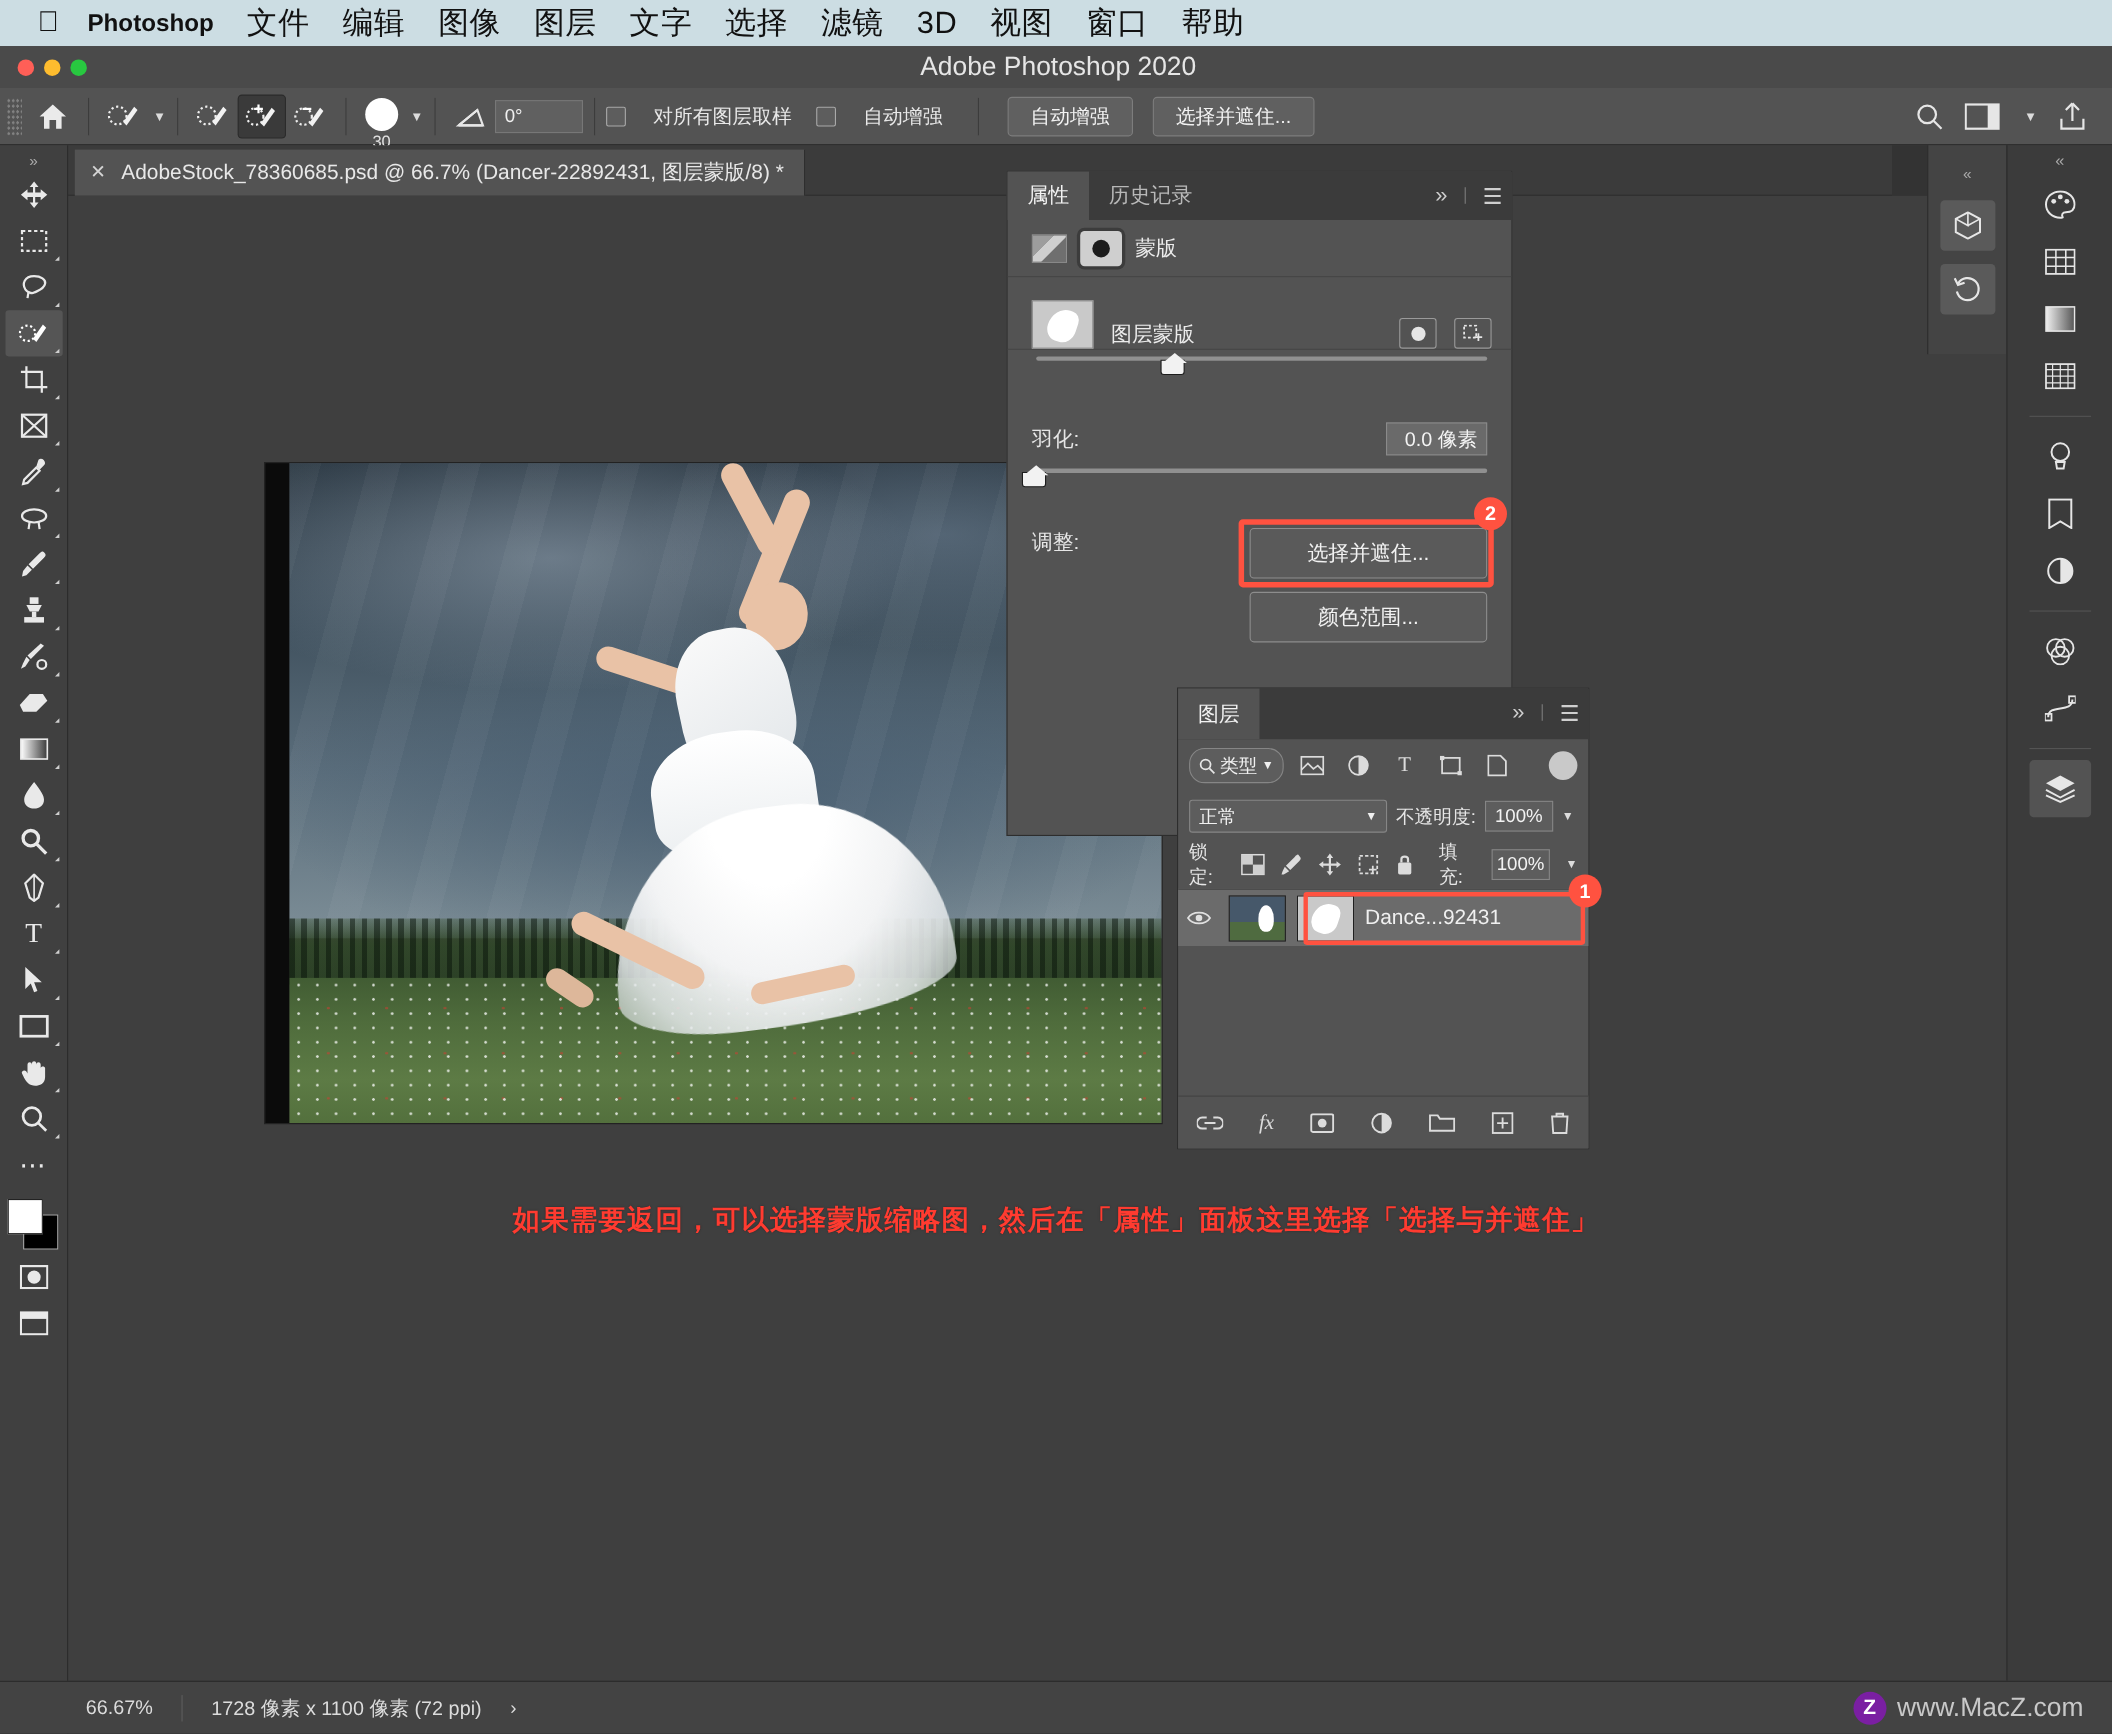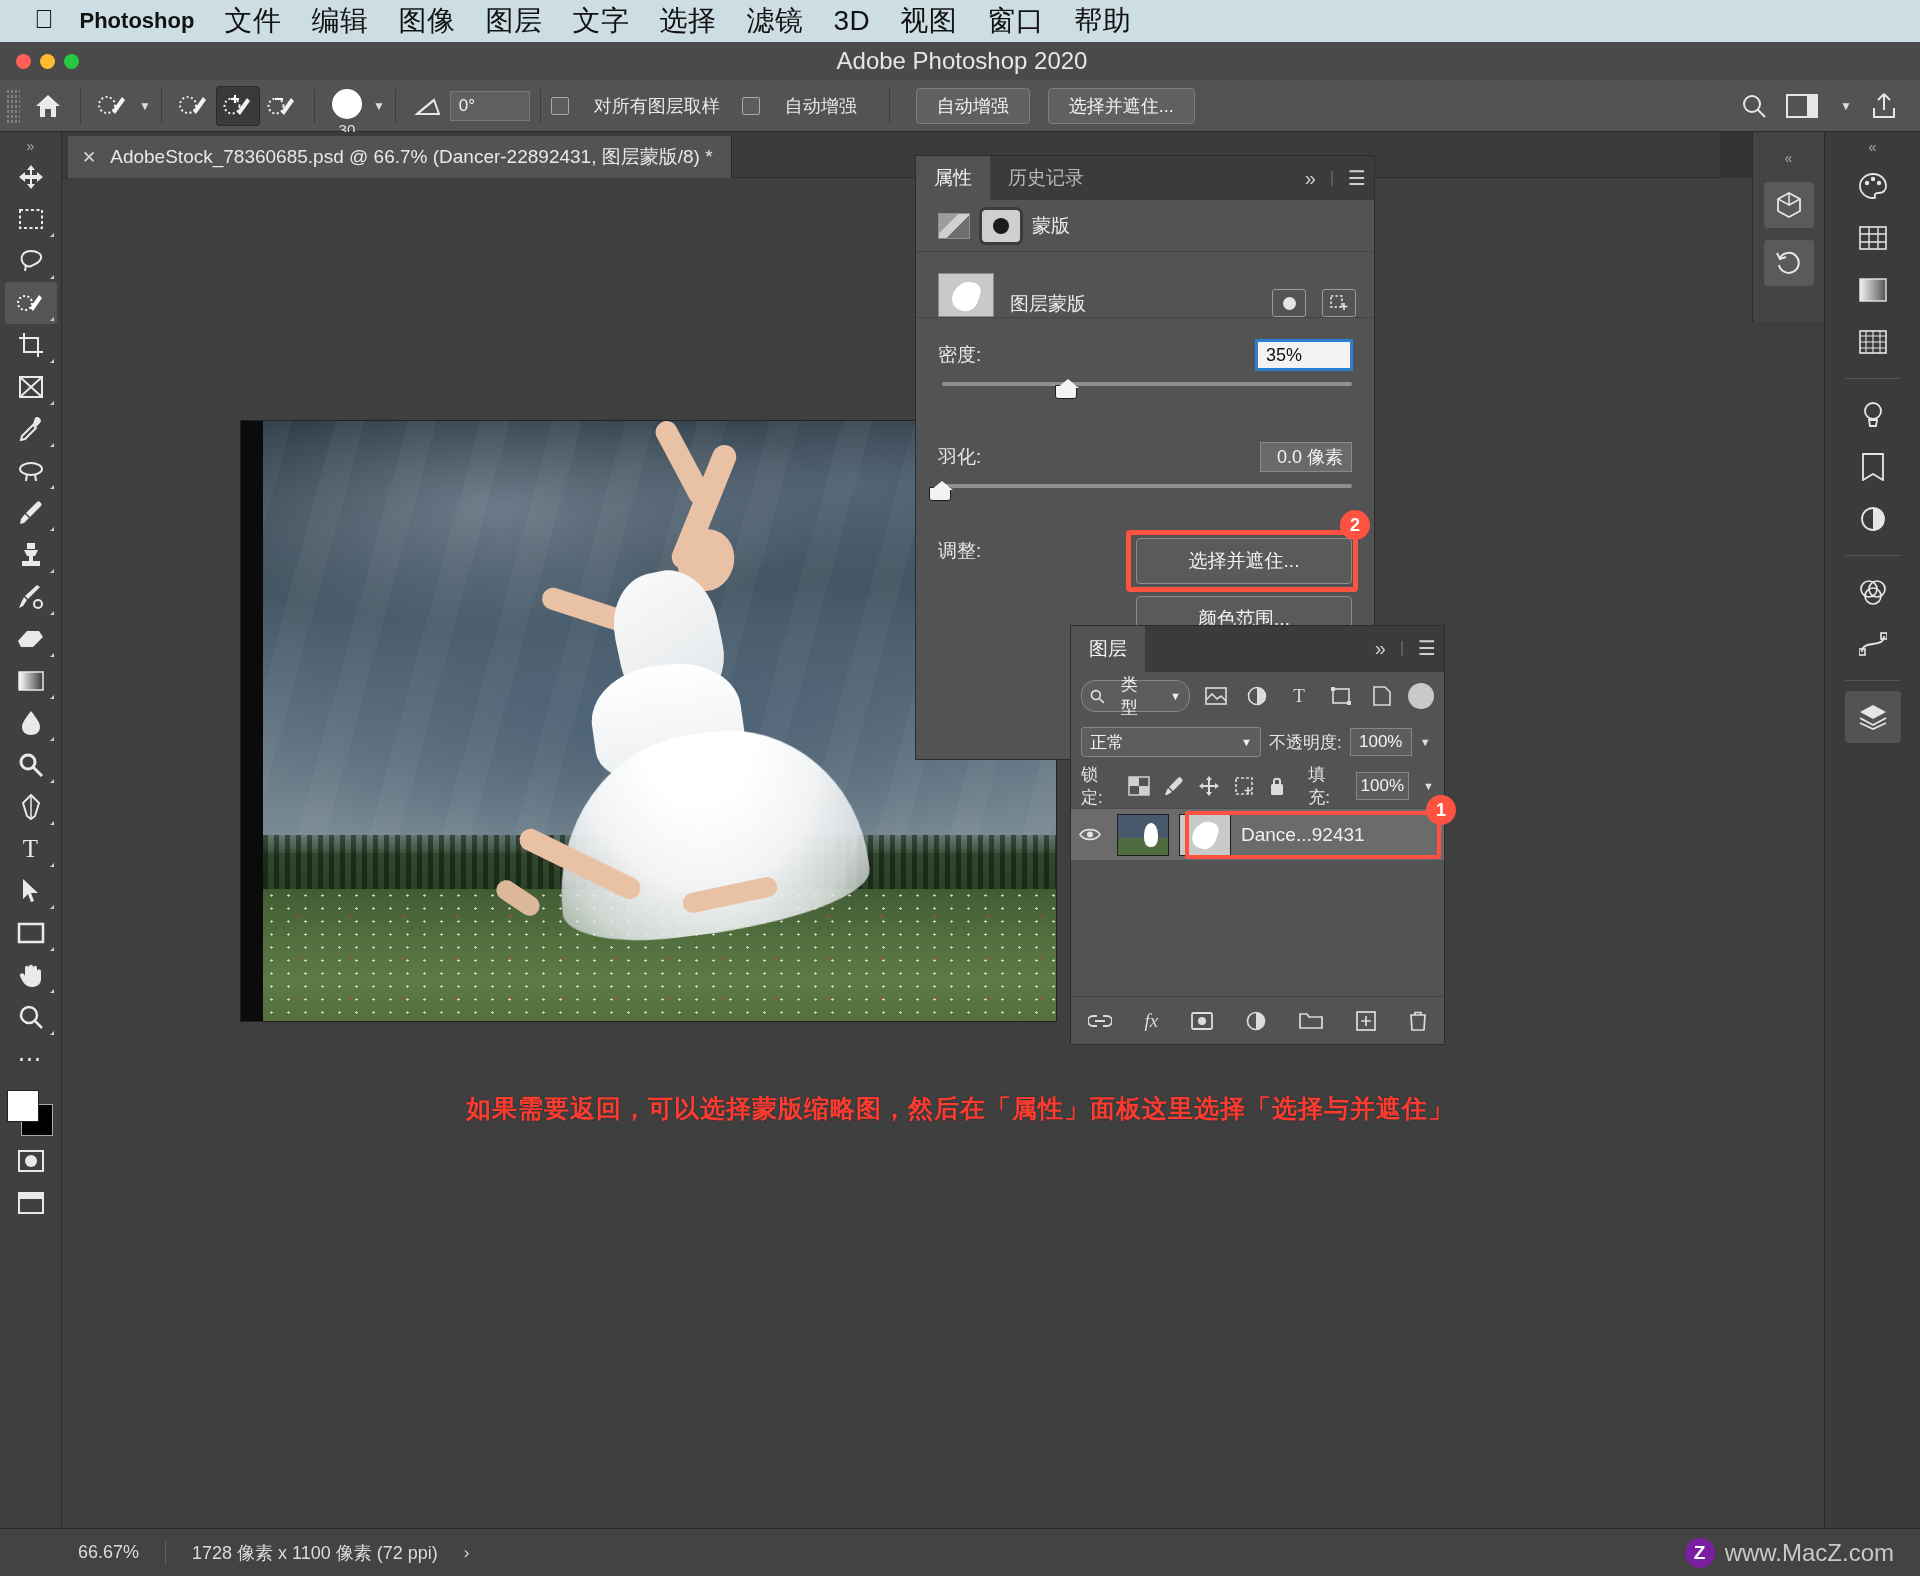--- a/index.html
+++ b/index.html
@@ -656,10 +656,6 @@
       </span>
     </div>
 
-    <div class="proprow">
-      <span class="proplabel">密度:</span>
-      <span class="valbox focused">35%</span>
-    </div>
     <div class="sliderrow">
       <span class="track"></span>
       <span class="thumb" style="left:139px;">

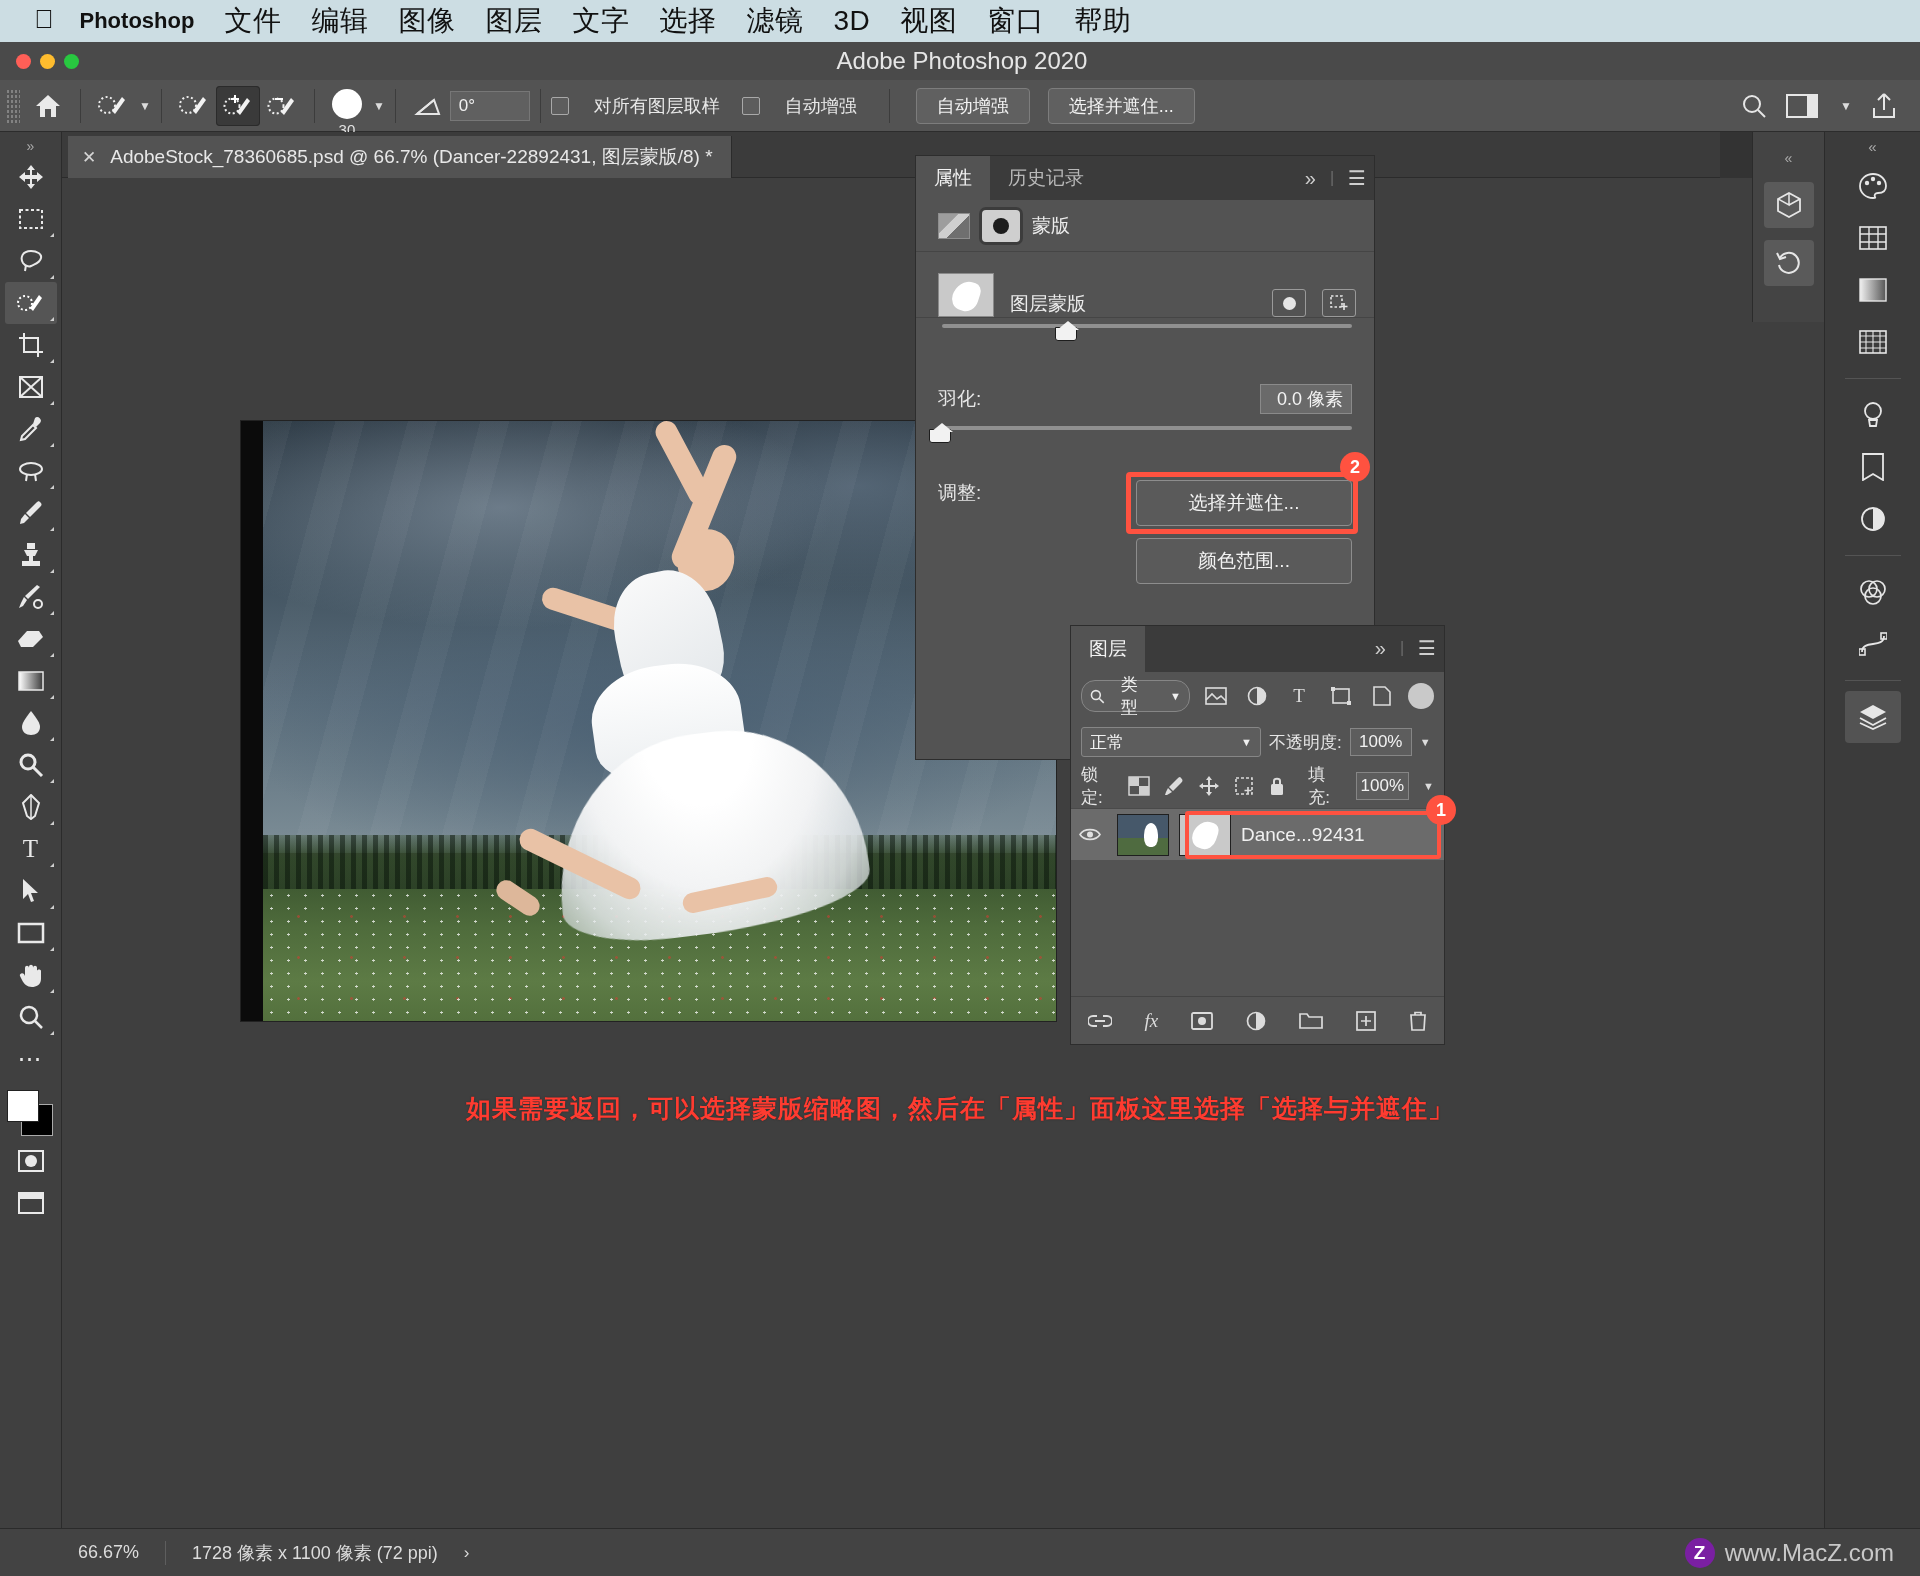--- a/index.html
+++ b/index.html
@@ -249,7 +249,7 @@
   .lp-filter { height:48px; display:flex; align-items:center; gap:10px; padding:0 10px; }
   .selbox {
     height:32px; background:#5d5d5d; border:1px solid #868686; border-radius:14px;
-    display:flex; align-items:center; gap:16px; padding:0 8px; color:#f0f0f0; font-size:17px;
+    display:flex; align-items:center; gap:4px; padding:0 8px; color:#f0f0f0; font-size:17px;
   }
   .ficon { width:32px; height:30px; display:flex; align-items:center; justify-content:center; color:#dcdcdc;}
   .lp-blend { height:44px; display:flex; align-items:center; gap:8px; padding:0 10px; }

